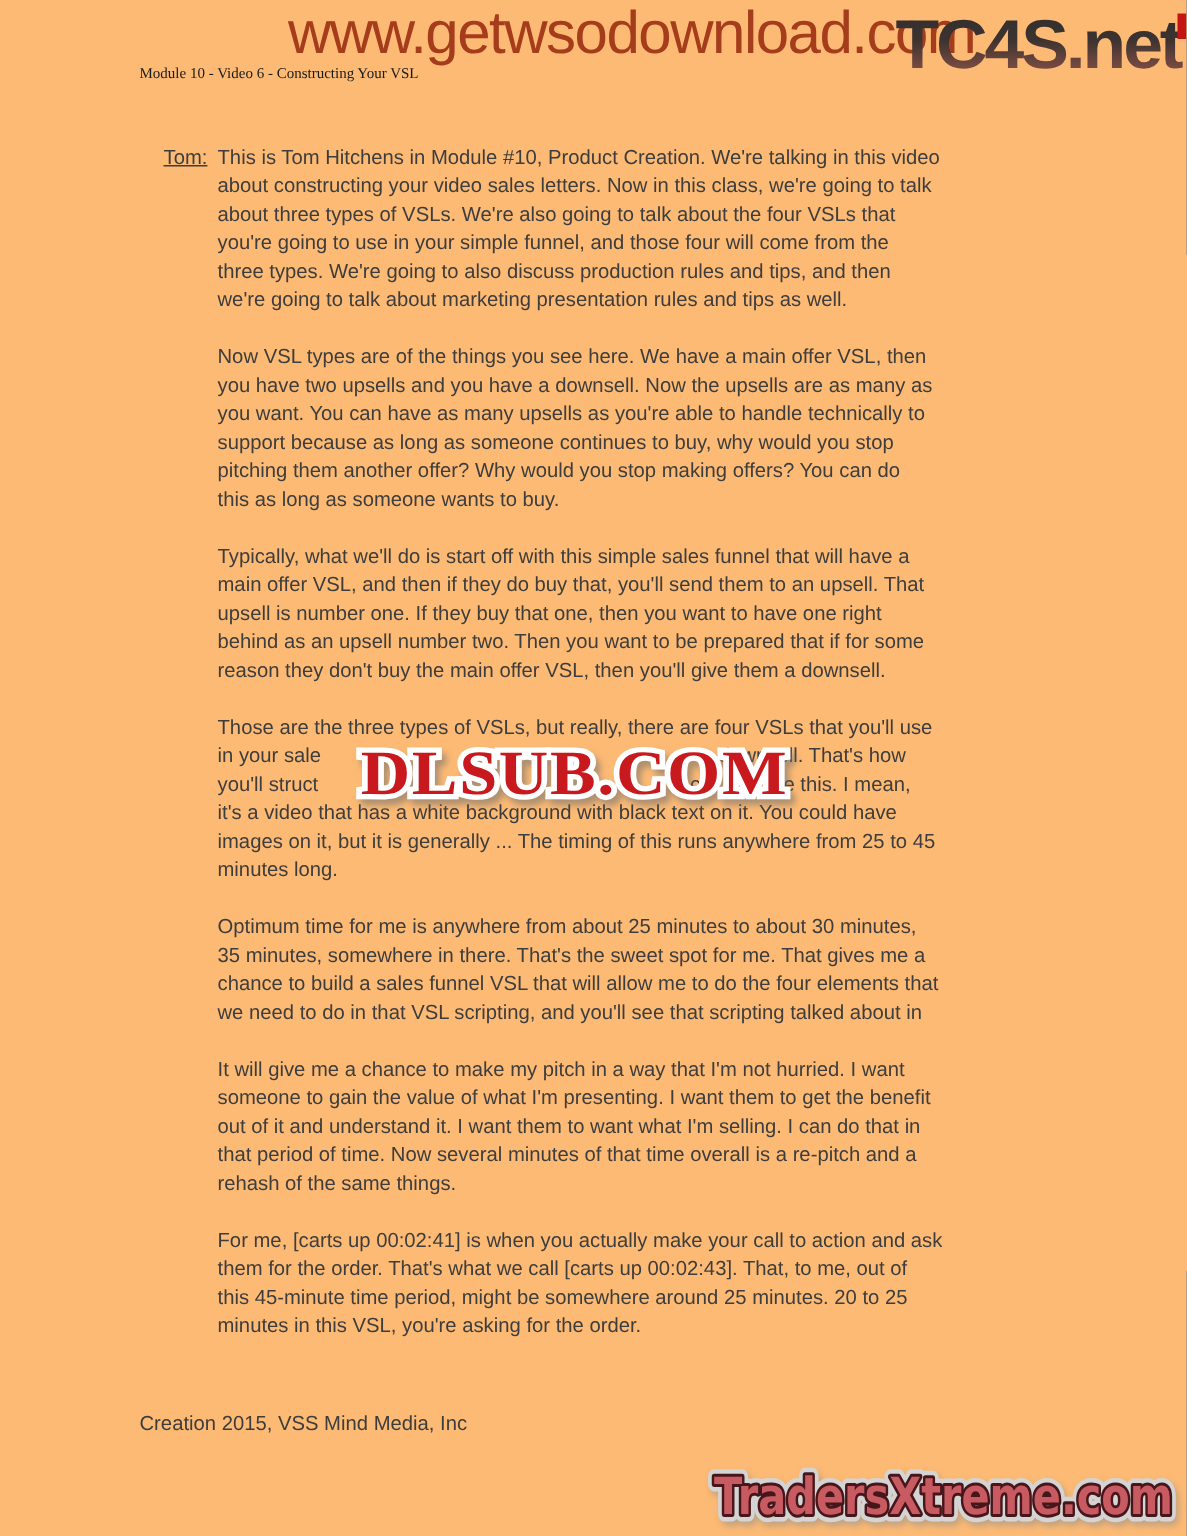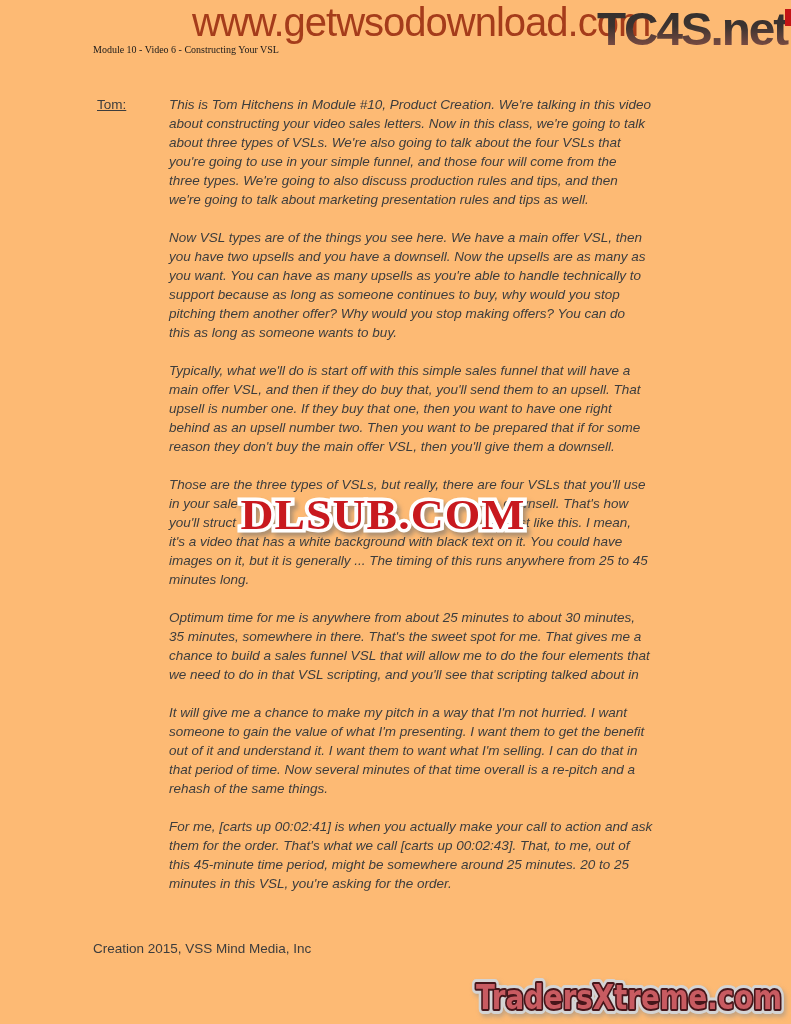--- a/index.html
+++ b/index.html
@@ -32,7 +32,7 @@
     position:absolute;left:93px;top:95px;width:620px;
     font-size:13.5px;line-height:19px;color:#3d3d3d;
   }
-  .speaker{position:absolute;left:4px;top:0;text-decoration:underline;}
+  .speaker{position:absolute;left:16px;top:0;text-decoration:underline;}
   .paragraphs{margin-left:76px;font-style:italic;}
   .paragraph{margin:0 0 19px 0;}
   .line{white-space:nowrap;height:19px;}

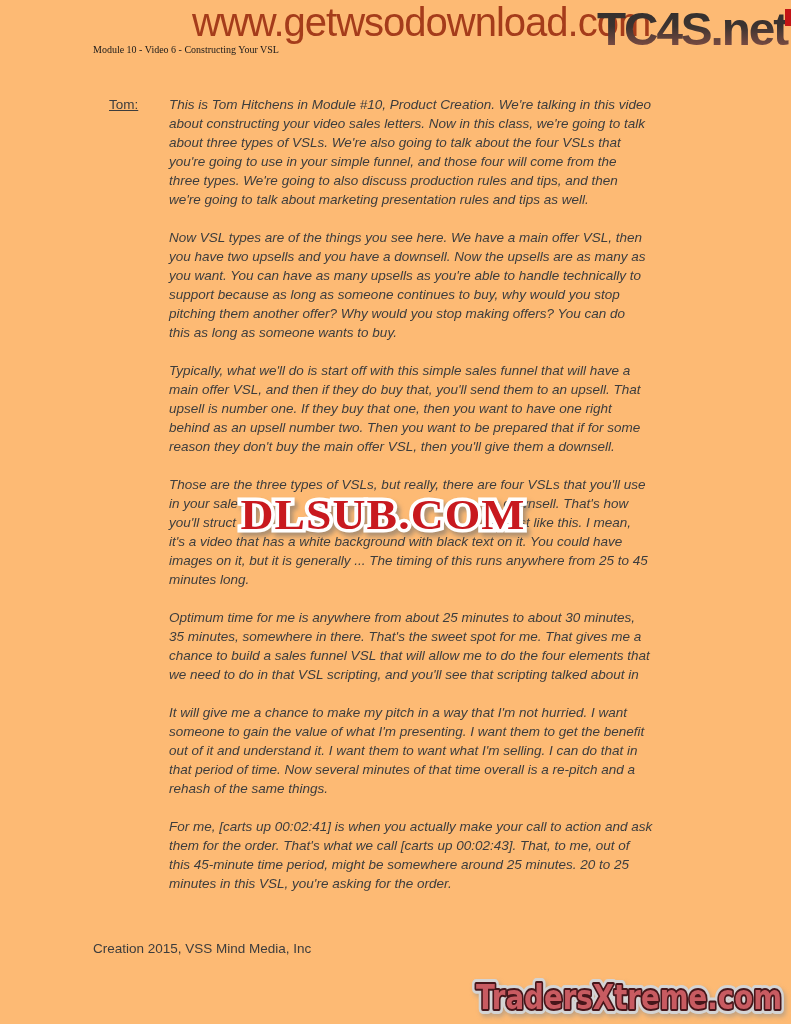--- a/index.html
+++ b/index.html
@@ -33,7 +33,7 @@
     font-size:13.5px;line-height:19px;color:#3d3d3d;
   }
   .speaker{position:absolute;left:16px;top:0;text-decoration:underline;}
-  .paragraphs{margin-left:76px;font-style:italic;}
+  .paragraphs{margin-left:52px;}
   .paragraph{margin:0 0 19px 0;}
   .line{white-space:nowrap;height:19px;}
   .line.split{position:relative;}

